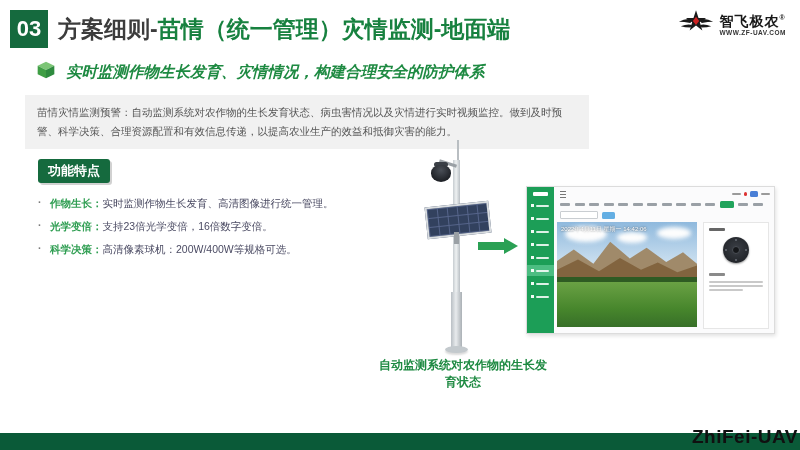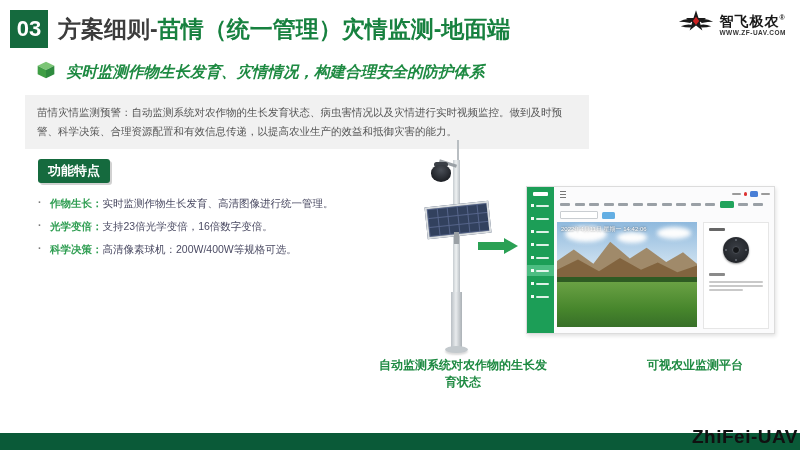--- a/index.html
+++ b/index.html
@@ -277,7 +277,6 @@
       <div class="pc-line" style="top:66px;width:34px"></div>
     </div>
   </div>
-  <div class="platform-caption">可视农业监测平台</div>
 
   <div class="footer-bar"></div>
   <div class="brand">ZhiFei-UAV</div>

